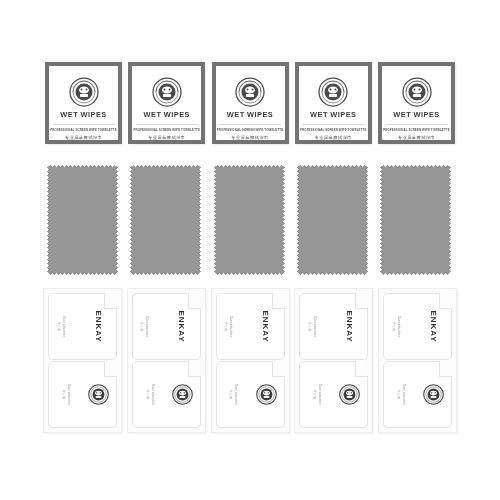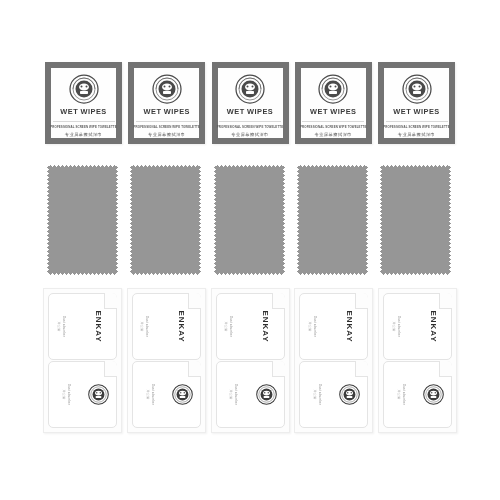--- a/index.html
+++ b/index.html
@@ -36,13 +36,13 @@
     width: 77px;
     height: 82px;
     background: #fefefe;
-    border: 6px solid #737373;
+    border: 4px solid #737373;
     box-shadow: 1px 1px 2px rgba(0,0,0,0.07);
     box-sizing: border-box;
     display: flex;
     flex-direction: column;
     align-items: center;
-    justify-content: center;
+    justify-content: flex-end;
     padding-top: 5px;
   }
   .wipe-logo {

